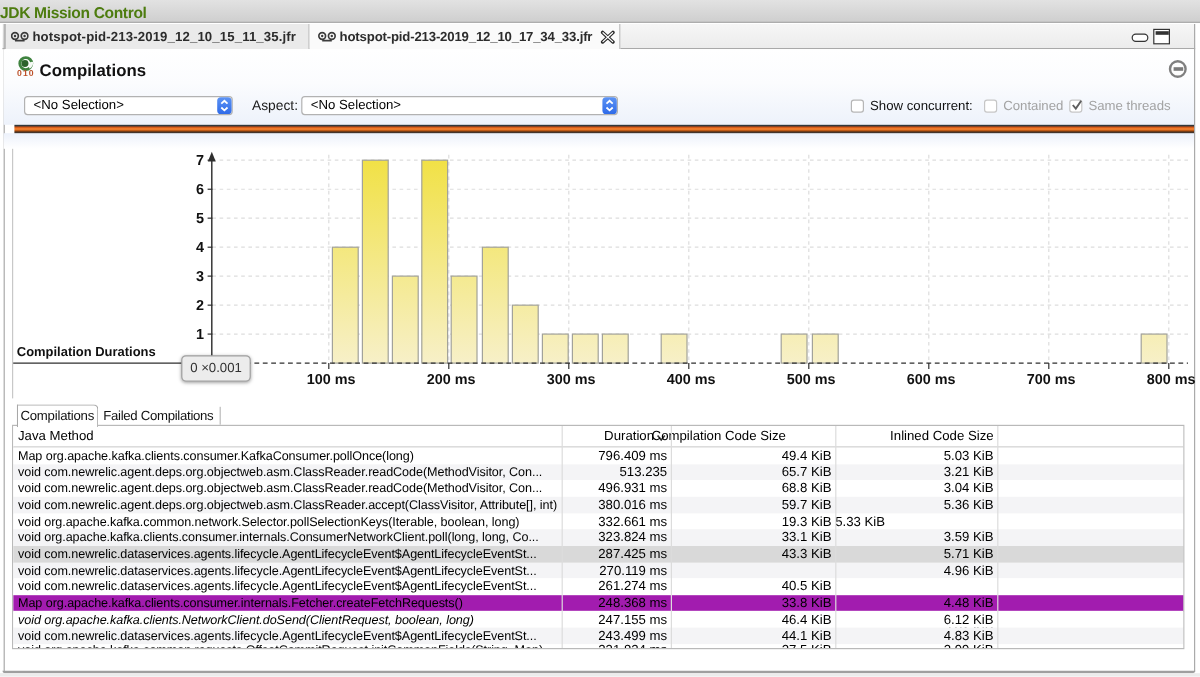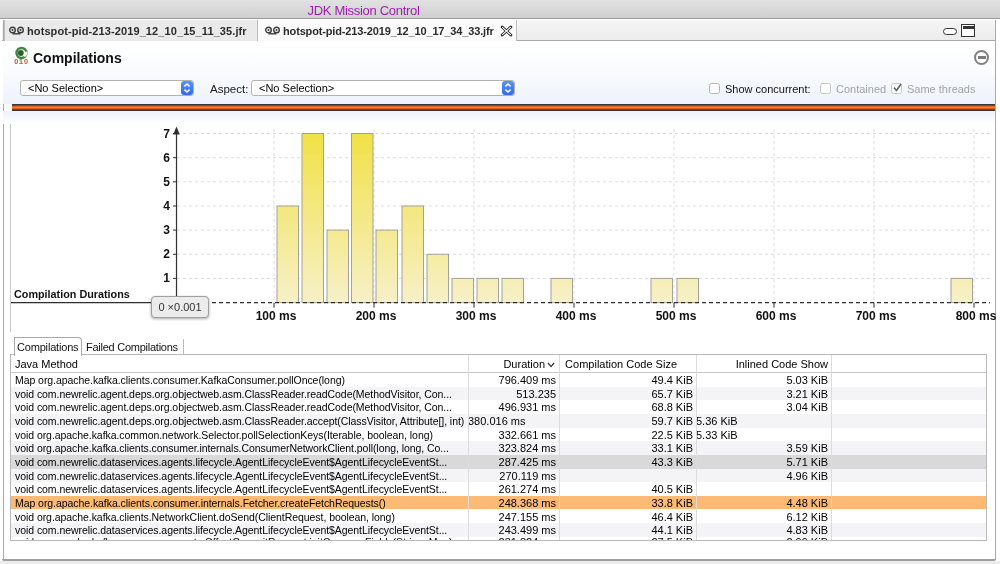--- a/index.html
+++ b/index.html
@@ -11,7 +11,7 @@
 <body>
 
 <div class="abs" style="left:0;top:0;width:1000px;height:19px;background:linear-gradient(#e2e2e2,#cfcfcf);border-bottom:1px solid #9a9a9a;"></div>
-<div class="abs" style="left:0;top:2.5px;width:727px;text-align:center;font-size:13px;font-weight:normal;color:#a21caf;letter-spacing:-0.3px;">JDK Mission Control</div>
+<div class="abs" style="left:0;top:2.5px;width:727px;font-size:13px;font-weight:bold;color:#4d7c0f;letter-spacing:-0.3px;">JDK Mission Control</div>
 
 <div class="abs" style="left:2px;top:20px;width:994px;height:21px;background:linear-gradient(#f6f6f6,#ececec);border-bottom:1px solid #a9a9a9;"></div>
 

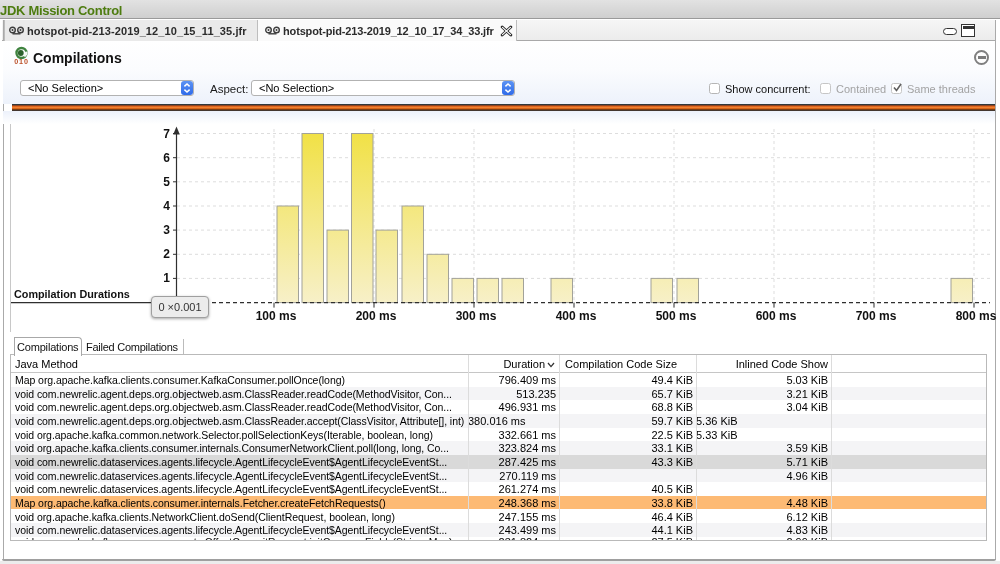--- a/index.html
+++ b/index.html
@@ -210,7 +210,7 @@
       <svg style="position:absolute;left:536px;top:7px;" width="8" height="6" viewBox="0 0 8 6">
         <path d="M1 1 L4 4.6 L7 1" fill="none" stroke="#333" stroke-width="1.3"></path>
       </svg>
-      <div style="position:absolute;left:532px;width:134px;top:3px;text-align:right;">Compilation Code Size</div>
+      <div style="position:absolute;left:532px;width:134px;top:3px;text-align:left;">Compilation Code Size</div>
       <div style="position:absolute;left:685px;width:132px;top:3px;text-align:right;">Inlined Code Show</div>
     </div>
 <div style="position:absolute;left:0;top:18.00px;width:977px;height:13.65px;background:#ffffff;">

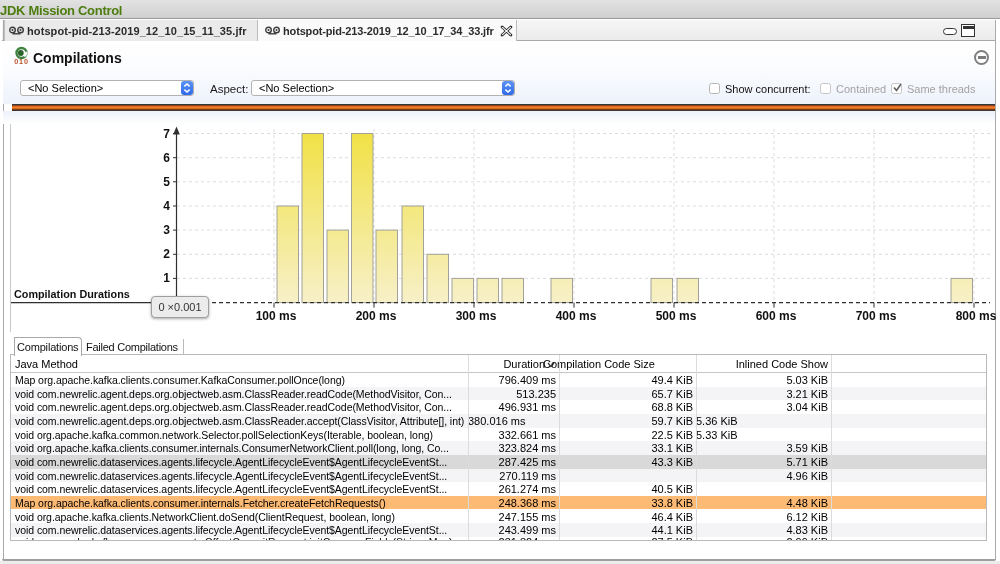--- a/index.html
+++ b/index.html
@@ -211,7 +211,7 @@
         <path d="M1 1 L4 4.6 L7 1" fill="none" stroke="#333" stroke-width="1.3"></path>
       </svg>
       <div style="position:absolute;left:532px;width:134px;top:3px;text-align:left;">Compilation Code Size</div>
-      <div style="position:absolute;left:685px;width:132px;top:3px;text-align:right;">Inlined Code Show</div>
+      <div style="position:absolute;left:685px;width:132px;top:3px;text-align:right;">Inlined Code Size</div>
     </div>
 <div style="position:absolute;left:0;top:18.00px;width:977px;height:13.65px;background:#ffffff;">
       <div style="position:absolute;left:4px;top:1px;width:452px;white-space:nowrap;overflow:hidden;font-size:10.5px;letter-spacing:-0.06px;">Map org.apache.kafka.clients.consumer.KafkaConsumer.pollOnce(long)</div>

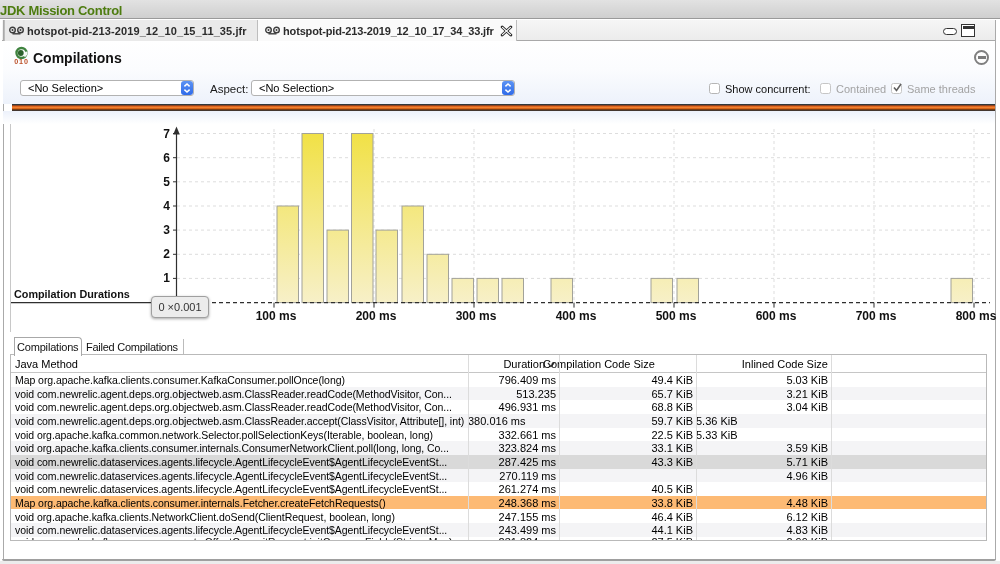--- a/index.html
+++ b/index.html
@@ -233,7 +233,7 @@
     </div>
 <div style="position:absolute;left:0;top:58.95px;width:977px;height:13.65px;background:#f4f4f6;">
       <div style="position:absolute;left:4px;top:1px;width:452px;white-space:nowrap;overflow:hidden;font-size:10.5px;letter-spacing:-0.06px;">void com.newrelic.agent.deps.org.objectweb.asm.ClassReader.accept(ClassVisitor, Attribute[], int)</div>
-      <div style="position:absolute;left:457px;width:88px;top:1px;text-align:left;">380.016 ms</div>
+      <div style="position:absolute;left:457px;width:88px;top:1px;text-align:right;">380.016 ms</div>
       <div style="position:absolute;left:548px;width:134px;top:1px;text-align:right;padding-left:44px;">59.7 KiB</div>
       <div style="position:absolute;left:685px;width:132px;top:1px;text-align:left;">5.36 KiB</div>
     </div>

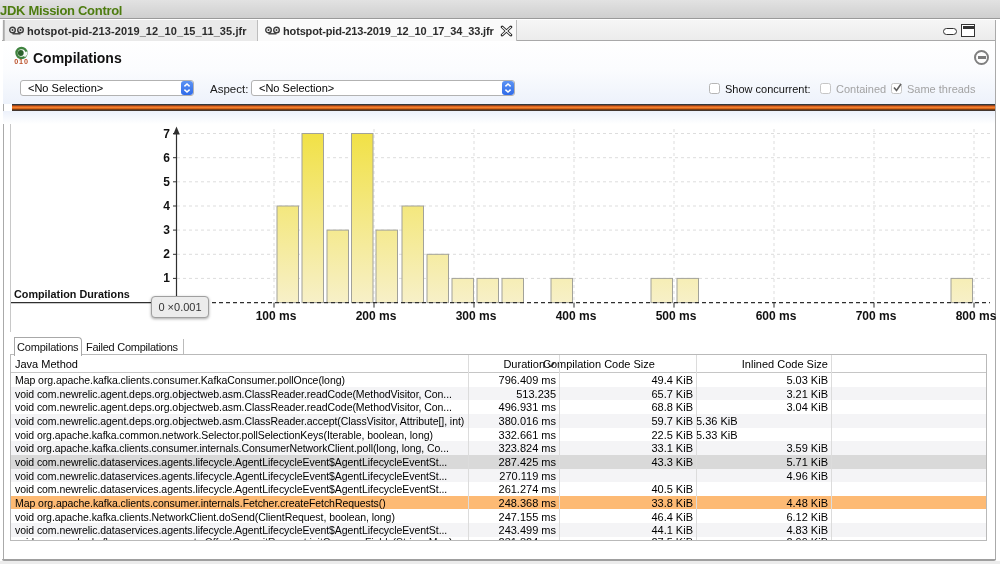--- a/index.html
+++ b/index.html
@@ -235,7 +235,7 @@
       <div style="position:absolute;left:4px;top:1px;width:452px;white-space:nowrap;overflow:hidden;font-size:10.5px;letter-spacing:-0.06px;">void com.newrelic.agent.deps.org.objectweb.asm.ClassReader.accept(ClassVisitor, Attribute[], int)</div>
       <div style="position:absolute;left:457px;width:88px;top:1px;text-align:right;">380.016 ms</div>
       <div style="position:absolute;left:548px;width:134px;top:1px;text-align:right;padding-left:44px;">59.7 KiB</div>
-      <div style="position:absolute;left:685px;width:132px;top:1px;text-align:left;">5.36 KiB</div>
+      <div style="position:absolute;left:685px;width:132px;top:1px;text-align:right;">5.36 KiB</div>
     </div>
 <div style="position:absolute;left:0;top:72.60px;width:977px;height:13.65px;background:#ffffff;">
       <div style="position:absolute;left:4px;top:1px;width:452px;white-space:nowrap;overflow:hidden;font-size:10.5px;letter-spacing:-0.06px;">void org.apache.kafka.common.network.Selector.pollSelectionKeys(Iterable, boolean, long)</div>

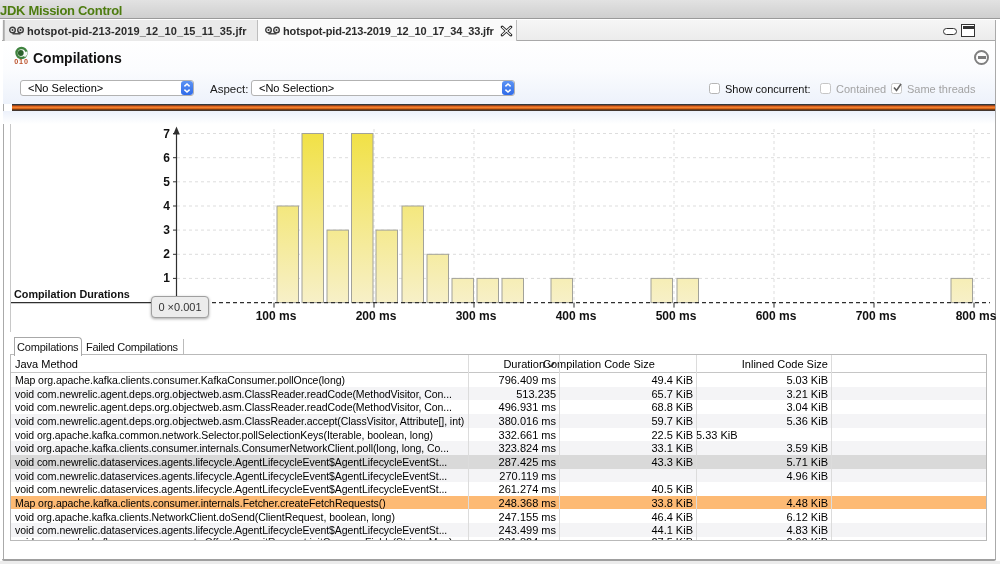--- a/index.html
+++ b/index.html
@@ -240,7 +240,7 @@
 <div style="position:absolute;left:0;top:72.60px;width:977px;height:13.65px;background:#ffffff;">
       <div style="position:absolute;left:4px;top:1px;width:452px;white-space:nowrap;overflow:hidden;font-size:10.5px;letter-spacing:-0.06px;">void org.apache.kafka.common.network.Selector.pollSelectionKeys(Iterable, boolean, long)</div>
       <div style="position:absolute;left:457px;width:88px;top:1px;text-align:right;">332.661 ms</div>
-      <div style="position:absolute;left:548px;width:134px;top:1px;text-align:right;">22.5 KiB</div>
+      <div style="position:absolute;left:548px;width:134px;top:1px;text-align:right;">19.3 KiB</div>
       <div style="position:absolute;left:685px;width:132px;top:1px;">5.33 KiB</div>
     </div>
 <div style="position:absolute;left:0;top:86.25px;width:977px;height:13.65px;background:#f4f4f6;">

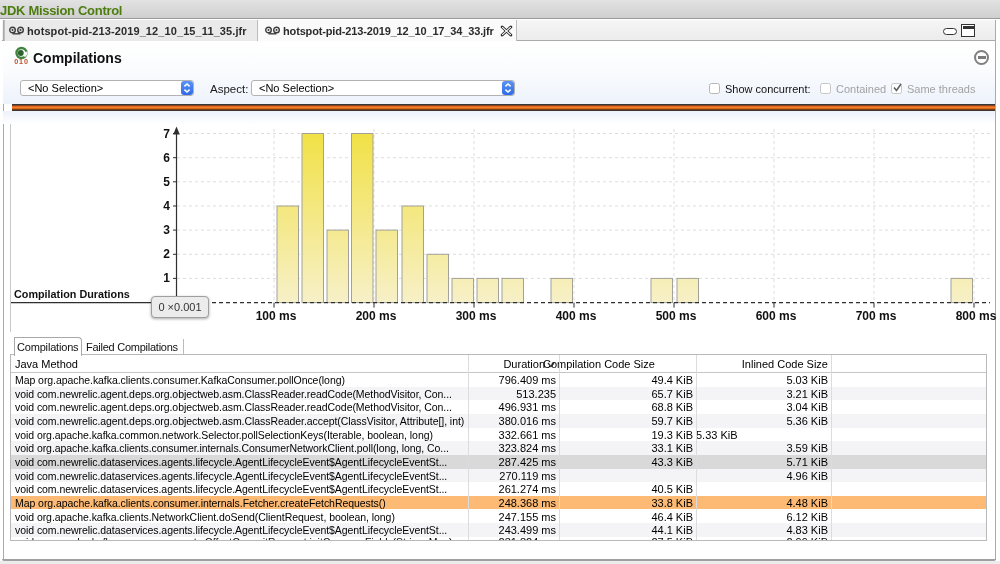--- a/index.html
+++ b/index.html
@@ -267,7 +267,7 @@
       <div style="position:absolute;left:548px;width:134px;top:1px;text-align:right;">40.5 KiB</div>
       <div style="position:absolute;left:685px;width:132px;top:19px;text-align:right;margin-top:16px;">5.02 KiB</div>
     </div>
-<div style="position:absolute;left:0;top:140.85px;width:977px;height:13.65px;background:#fdba74;">
+<div style="position:absolute;left:0;top:140.85px;width:977px;height:13.65px;background:#a21caf;">
       <div style="position:absolute;left:4px;top:1px;width:452px;white-space:nowrap;overflow:hidden;font-size:10.5px;letter-spacing:-0.06px;">Map org.apache.kafka.clients.consumer.internals.Fetcher.createFetchRequests()</div>
       <div style="position:absolute;left:457px;width:88px;top:1px;text-align:right;">248.368 ms</div>
       <div style="position:absolute;left:548px;width:134px;top:1px;text-align:right;">33.8 KiB</div>

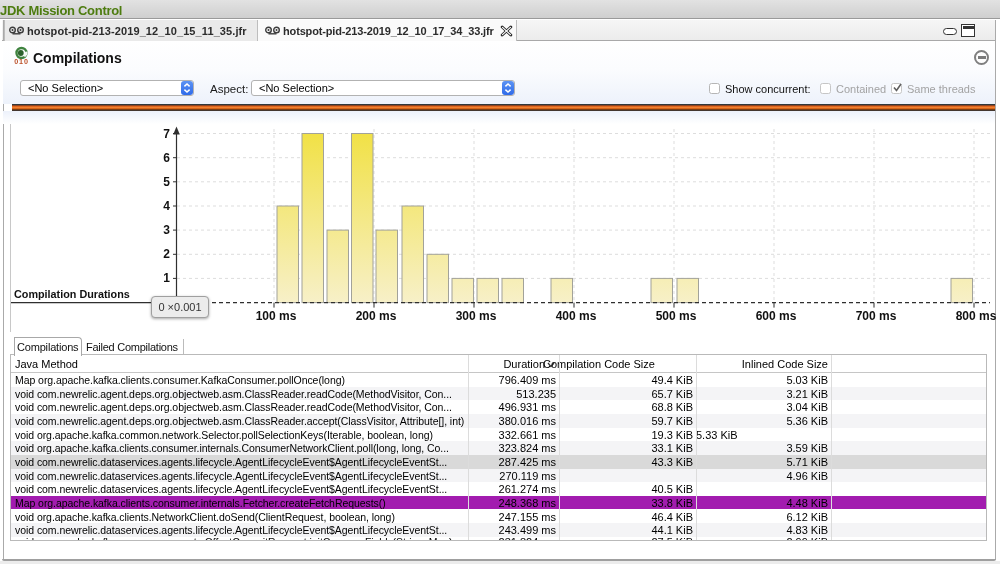--- a/index.html
+++ b/index.html
@@ -274,7 +274,7 @@
       <div style="position:absolute;left:685px;width:132px;top:1px;text-align:right;">4.48 KiB</div>
     </div>
 <div style="position:absolute;left:0;top:154.50px;width:977px;height:13.65px;background:#ffffff;">
-      <div style="position:absolute;left:4px;top:1px;width:452px;white-space:nowrap;overflow:hidden;font-size:10.5px;letter-spacing:-0.06px;">void org.apache.kafka.clients.NetworkClient.doSend(ClientRequest, boolean, long)</div>
+      <div style="position:absolute;left:4px;top:1px;width:452px;white-space:nowrap;overflow:hidden;font-size:10.5px;letter-spacing:-0.06px;font-style:italic;">void org.apache.kafka.clients.NetworkClient.doSend(ClientRequest, boolean, long)</div>
       <div style="position:absolute;left:457px;width:88px;top:1px;text-align:right;">247.155 ms</div>
       <div style="position:absolute;left:548px;width:134px;top:1px;text-align:right;">46.4 KiB</div>
       <div style="position:absolute;left:685px;width:132px;top:1px;text-align:right;">6.12 KiB</div>

